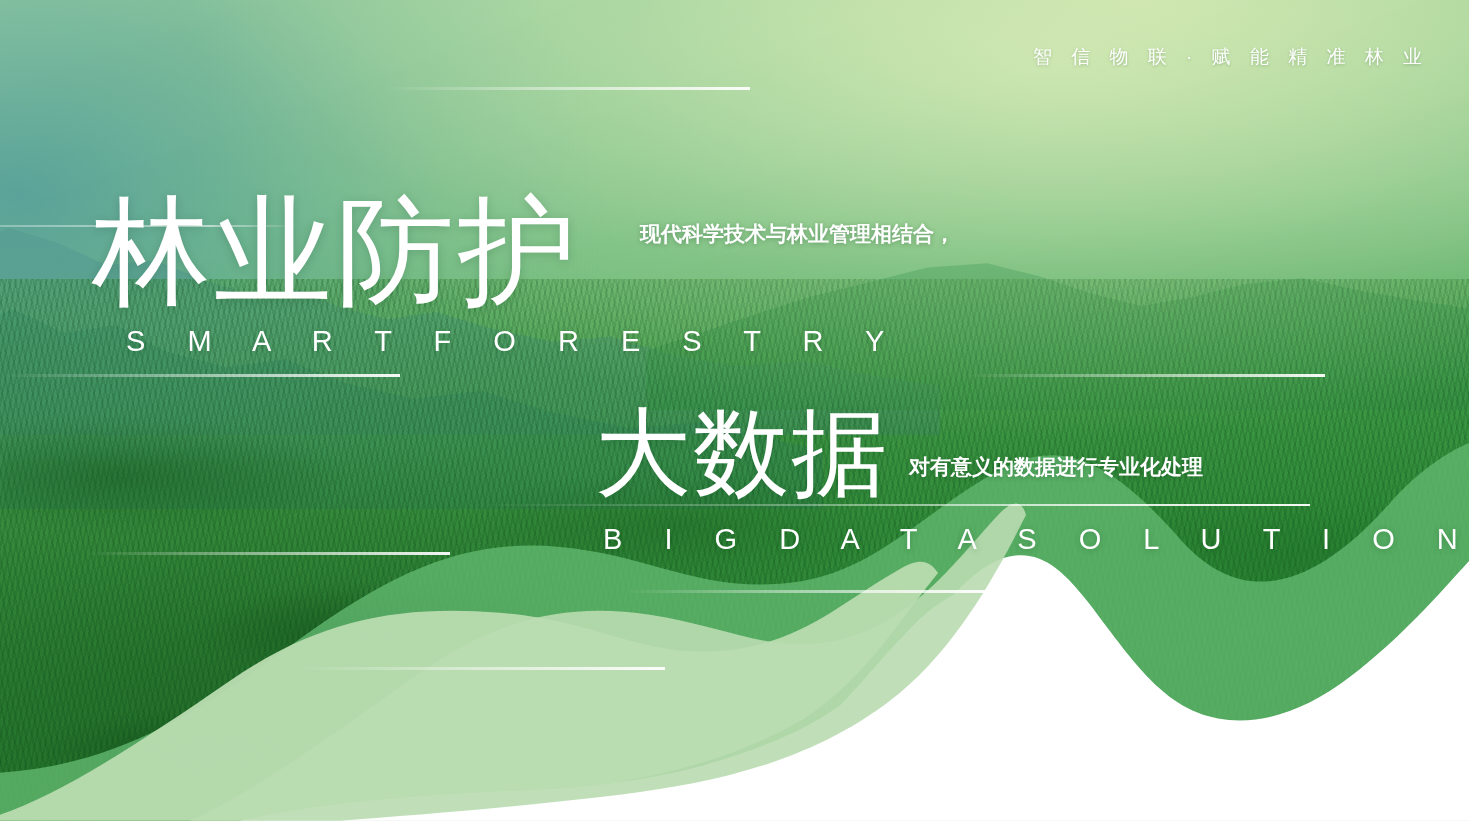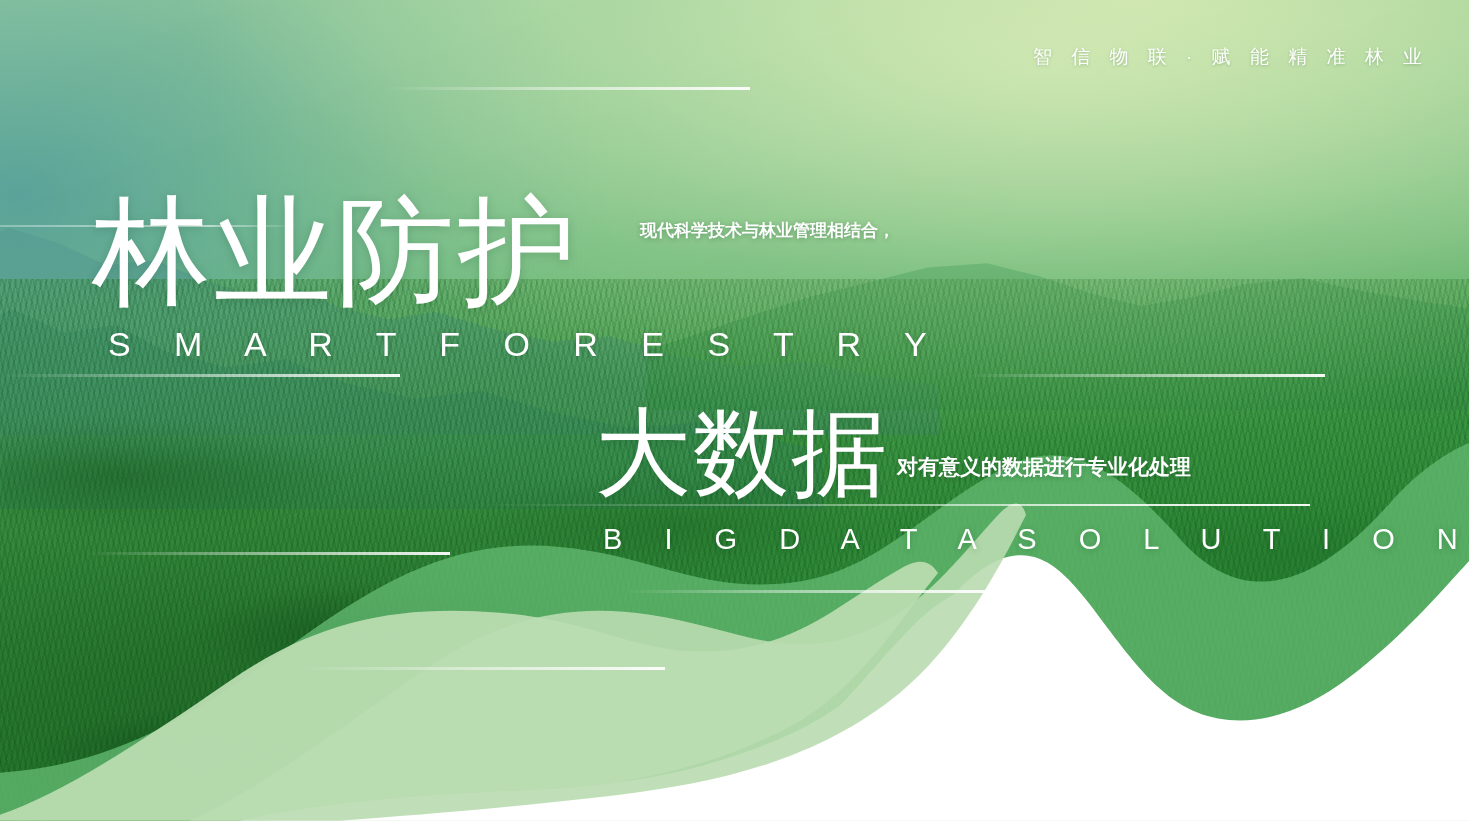--- a/index.html
+++ b/index.html
@@ -133,7 +133,7 @@
 
   .desc{
     position:absolute;left:640px;top:214px;
-    color:#fff;font-size:17px;font-weight:700;line-height:1.95;
+    color:#fff;font-size:21px;font-weight:700;line-height:1.95;
     white-space:nowrap;
     text-shadow:0 1px 5px rgba(0,50,20,.3);
   }

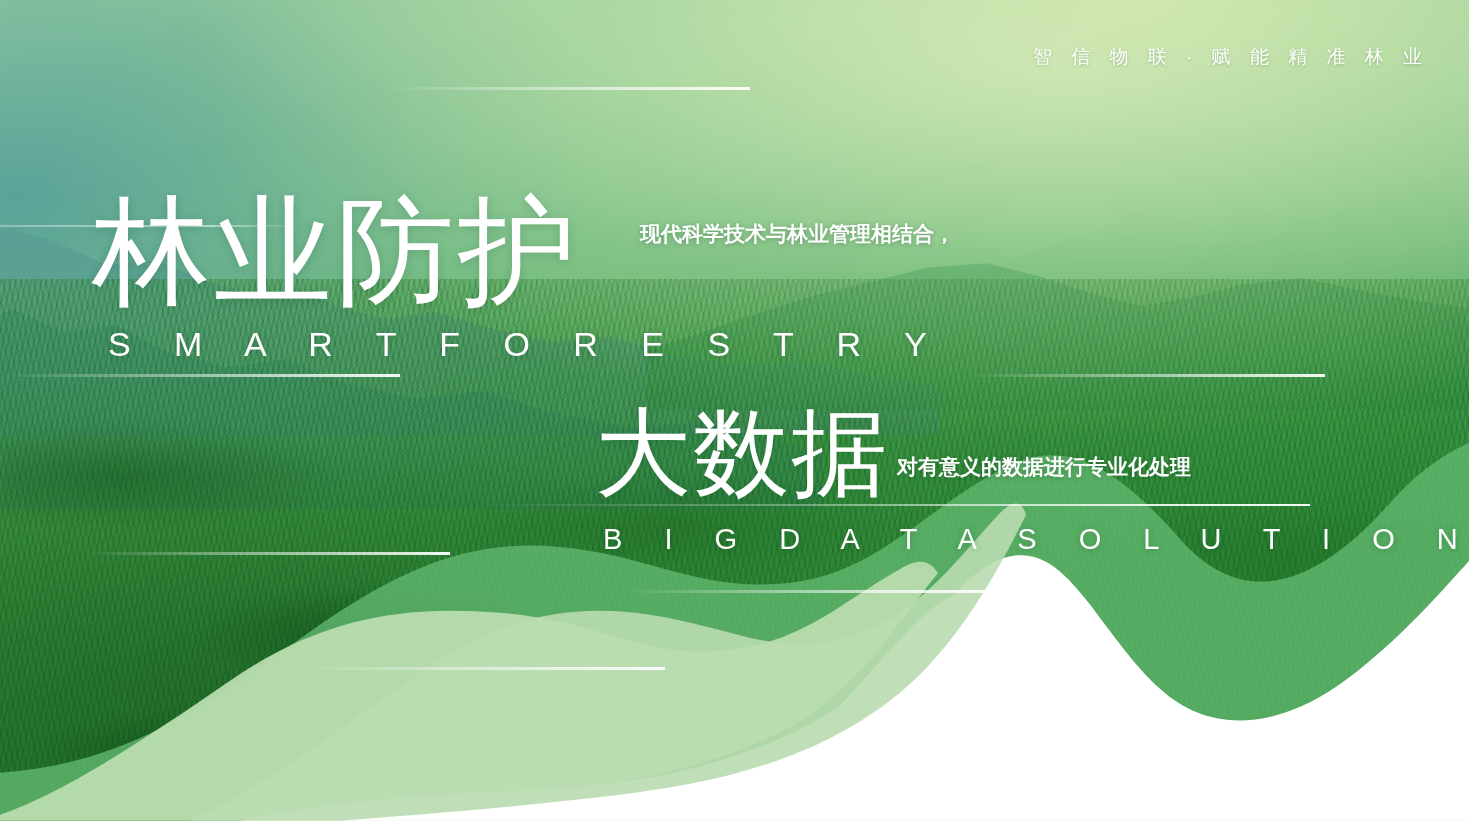--- a/index.html
+++ b/index.html
@@ -122,12 +122,12 @@
   }
   .title-en{
     color:#fff;
-    font-size:34px;
+    font-size:29px;
     letter-spacing:17px;
     font-weight:400;
     white-space:nowrap;
     margin-top:10px;
-    margin-left:16px;
+    margin-left:34px;
     text-shadow:0 1px 6px rgba(0,50,20,.25);
   }
 

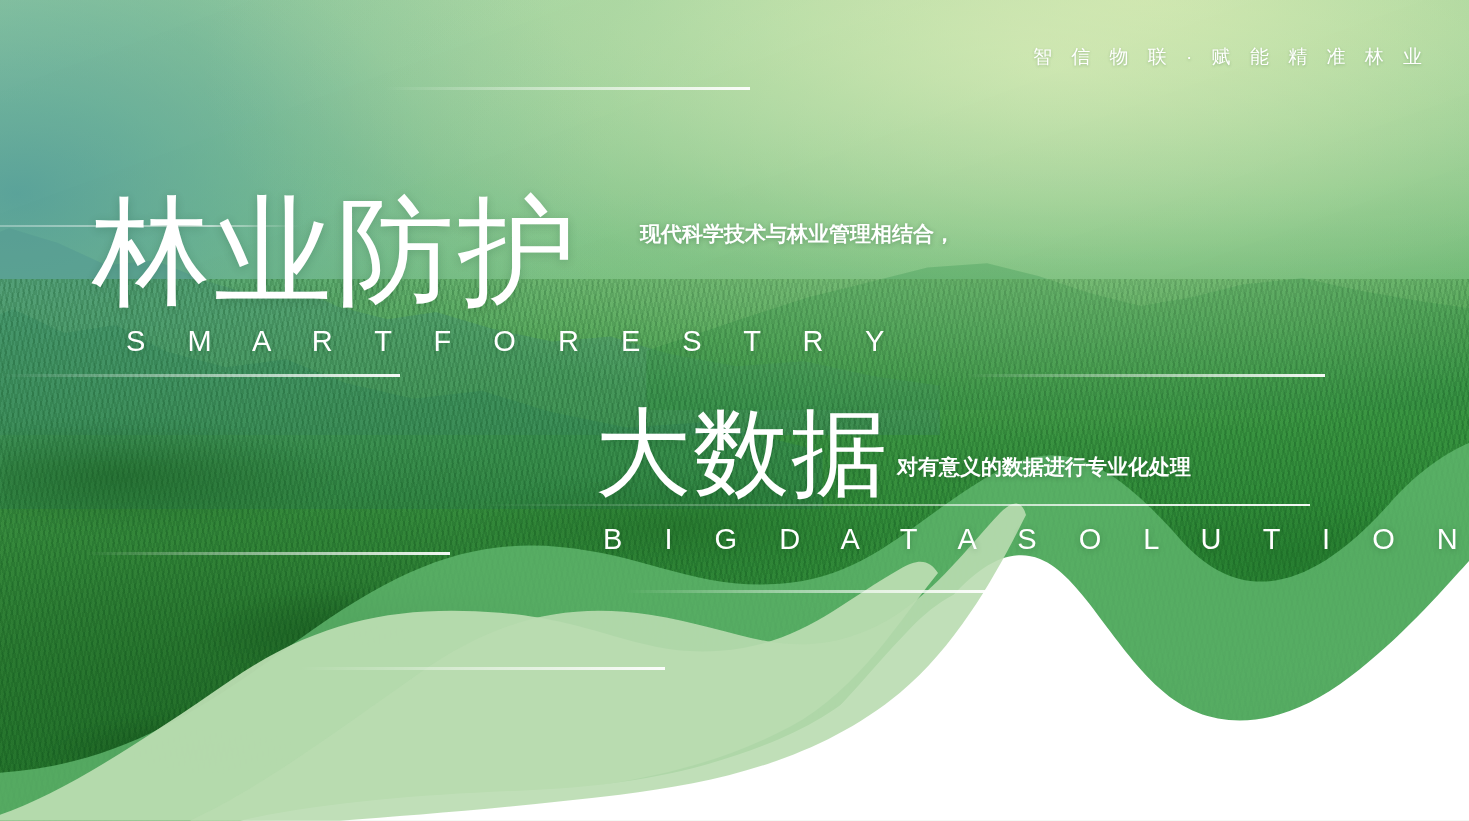--- a/index.html
+++ b/index.html
@@ -146,7 +146,7 @@
   }
   .bd-desc{
     color:#fff;font-size:21px;font-weight:700;white-space:nowrap;
-    margin-left:8px;margin-bottom:20px;
+    margin-left:20px;margin-bottom:20px;
     text-shadow:0 1px 5px rgba(0,50,20,.3);
     font-family:Liberation Serif, serif;
   }

